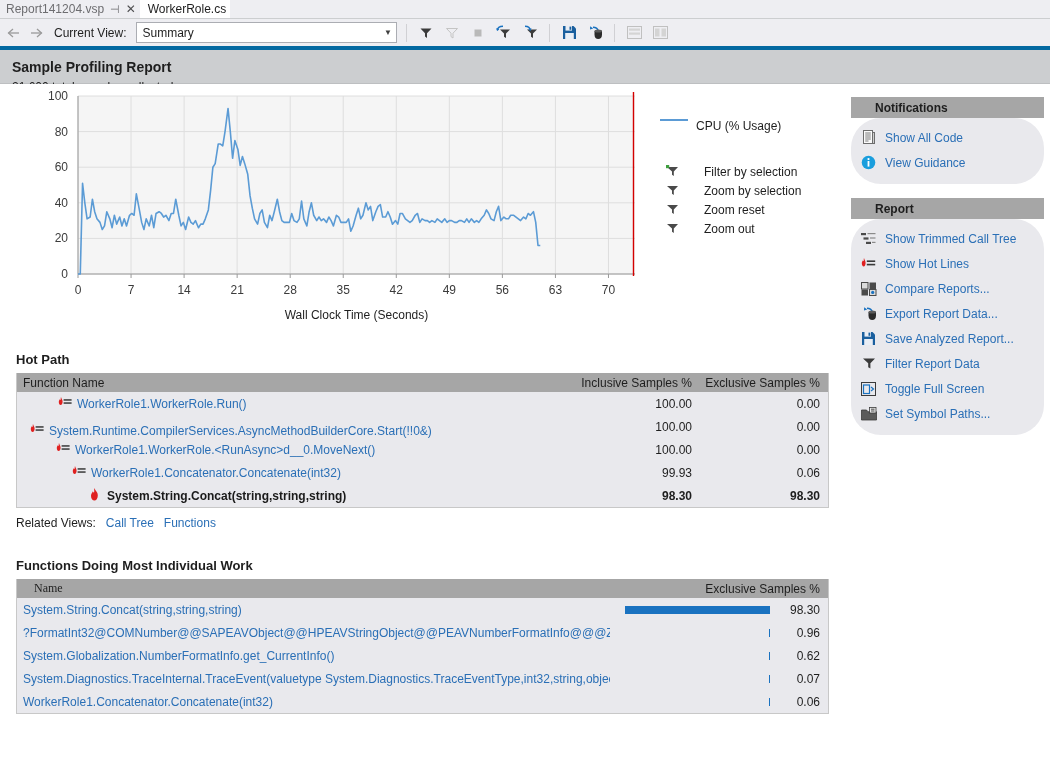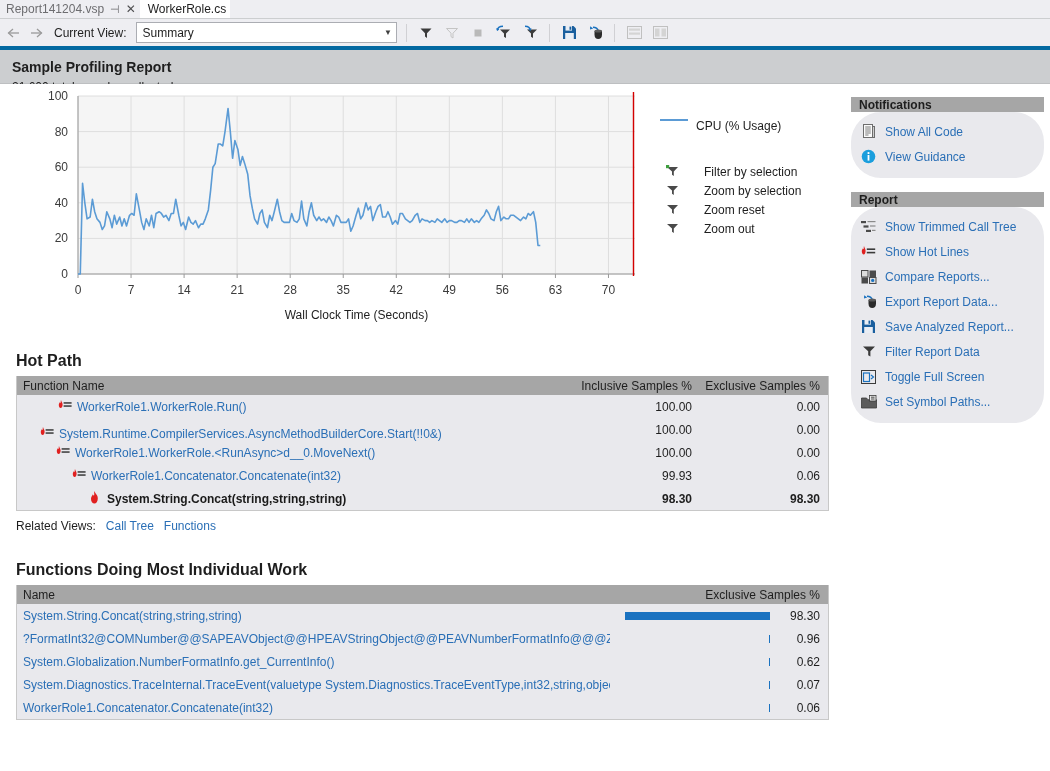--- a/index.html
+++ b/index.html
@@ -89,8 +89,8 @@
   
   .panel{margin:0 0 14px 6px;width:193px;}
   .panel-head{
-    background:#a6a6a6;height:15px;display:flex;align-items:center;
-    padding-left:8px;font-size:12px;font-weight:bold;color:#1e1e1e;
+    background:#a6a6a6;height:21px;display:flex;align-items:center;
+    padding-left:24px;font-size:12px;font-weight:bold;color:#1e1e1e;
   }
   .panel-body{background:#e9e9ed;padding:7px 0 9px 0;border-radius:30px;}
   .panel-item{

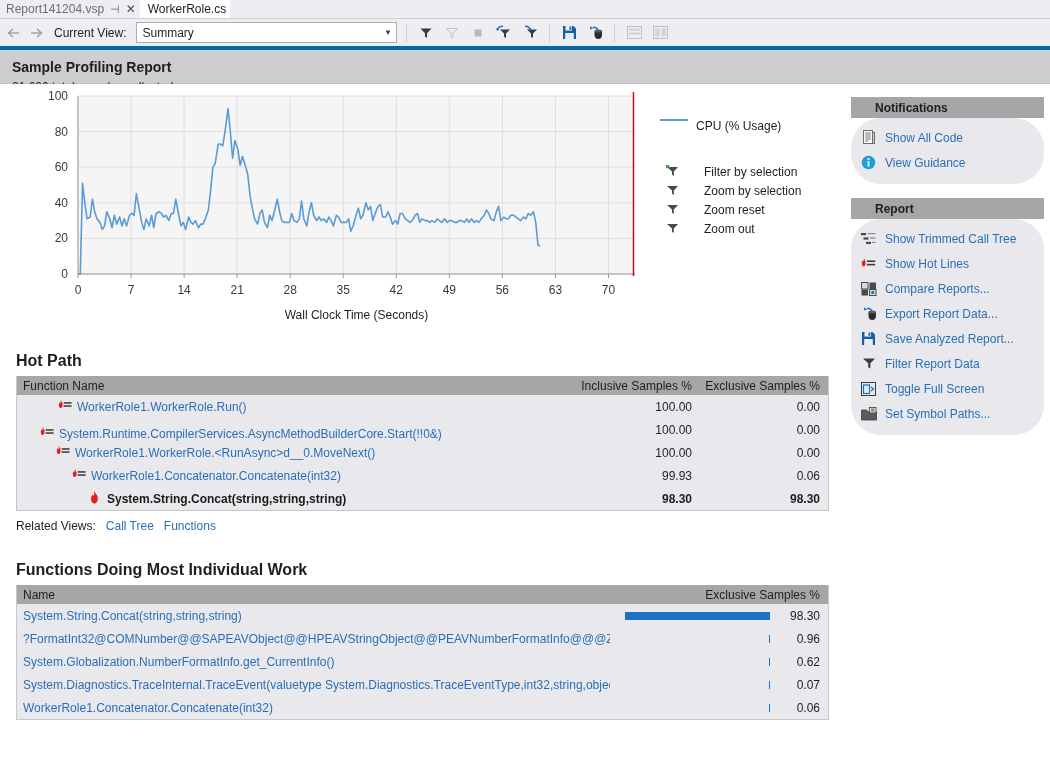--- a/index.html
+++ b/index.html
@@ -61,7 +61,7 @@
   .zoom-item{display:flex;align-items:center;gap:25px;height:19px;font-size:12px;color:#1e1e1e;cursor:default;}
   .funnel{width:13px;height:13px;position:relative;display:block;}
   
-  .sec-title{font-size:16px;font-weight:bold;color:#1e1e1e;margin:0 0 6px 16px;}
+  .sec-title{font-size:13px;font-weight:bold;color:#1e1e1e;margin:0 0 6px 16px;}
   
   .tbl{margin:0 16px;border:1px solid #c8c8c8;border-top:none;}
   .tbl-head{

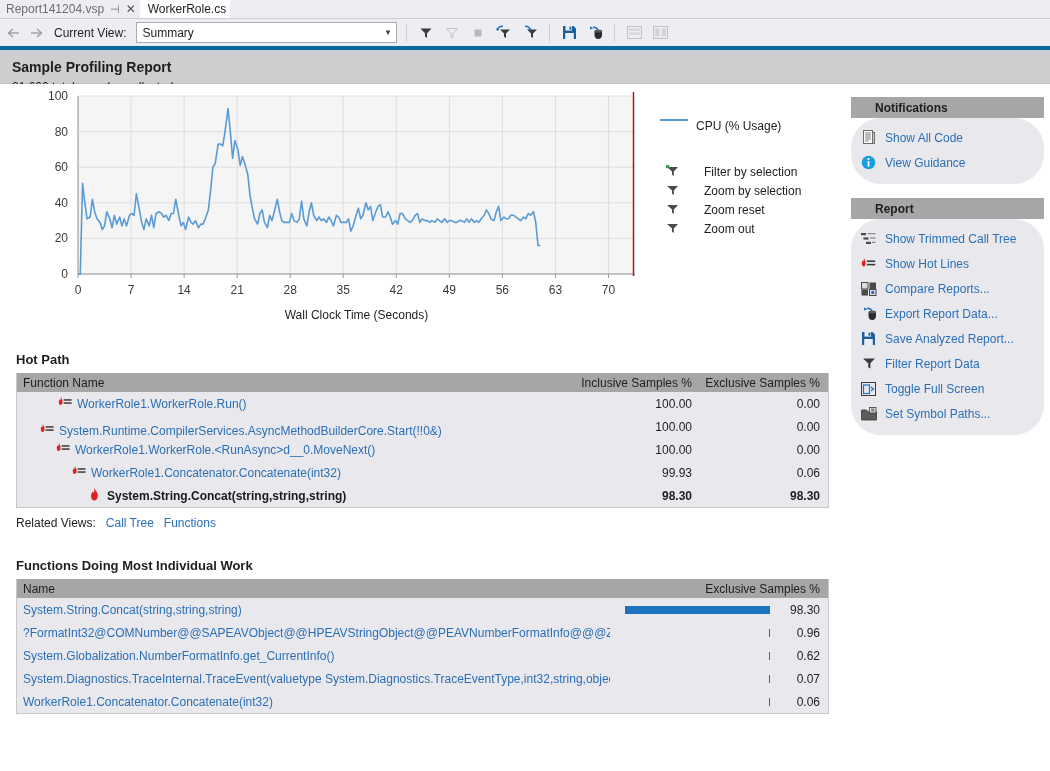--- a/index.html
+++ b/index.html
@@ -328,7 +328,7 @@
             <span class="c-num">0.00</span>
           </div>
           <div class="row">
-            <span class="c-name" style="padding-left: 22px; margin-top: 8px;">
+            <span class="c-name" style="padding-left: 12px; margin-top: 8px;">
               <span class="flameicon"><svg width="14" height="11" viewBox="0 0 14 11">
                   <path d="M3.0 0 C3.4 2 4.6 2.4 4.6 4.8 C4.6 6.7 3.7 8.0 2.7 8.0 C1.6 8.0 0.8 6.7 0.8 5.0 C0.8 3.6 1.6 3.0 1.9 2.1 C2.1 3.0 2.6 3.2 2.7 2.6 C2.8 2.0 2.6 1.0 3.0 0 Z" fill="#e02020"></path>
                   <rect x="5.6" y="2.2" width="8" height="1.5" fill="#3a3a3a"></rect>

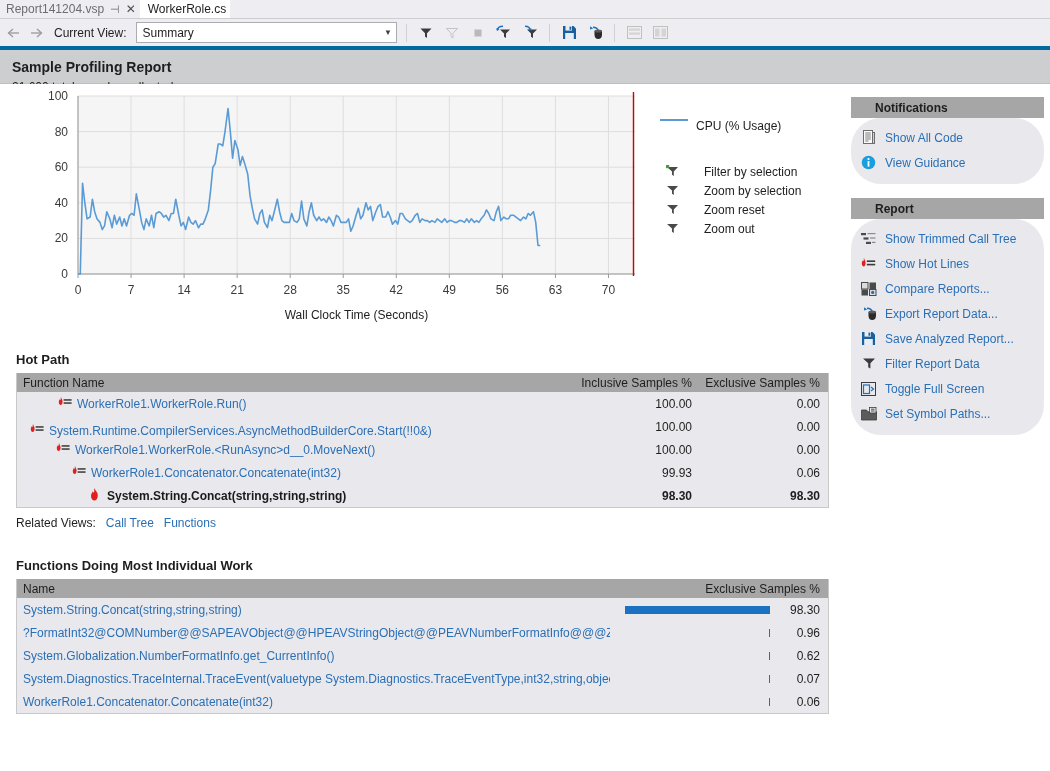--- a/index.html
+++ b/index.html
@@ -84,7 +84,7 @@
   .fn-bar-cell{width:160px;position:relative;height:23px;}
   .fn-bar{position:absolute;right:0;top:8px;height:8px;background:#1a72c0;}
   .fn-val{width:50px;text-align:right;padding-right:8px;}
-  .fnhdr-name{flex:1;padding-left:6px;}
+  .fnhdr-name{flex:1;padding-left:17px;font-family:Liberation Serif, serif;}
   .fnhdr-right{width:210px;text-align:right;padding-right:8px;}
   
   .panel{margin:0 0 14px 6px;width:193px;}

